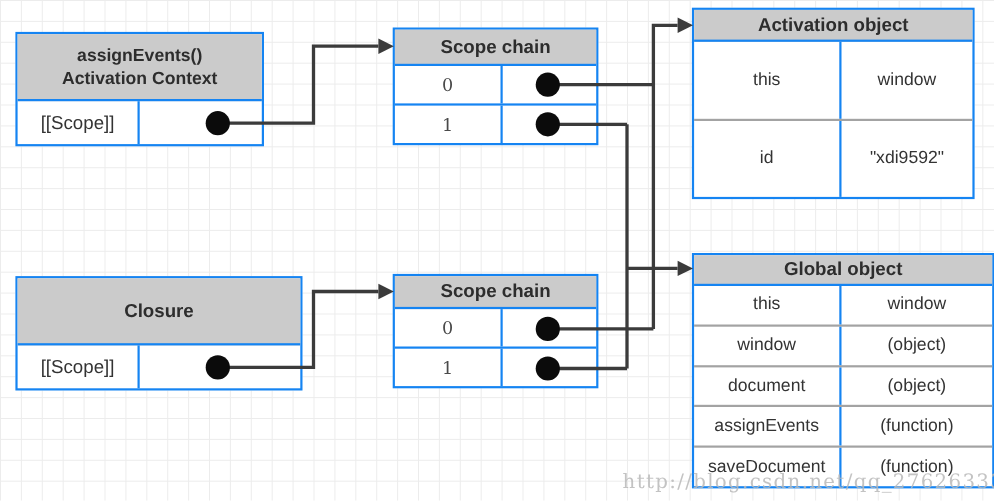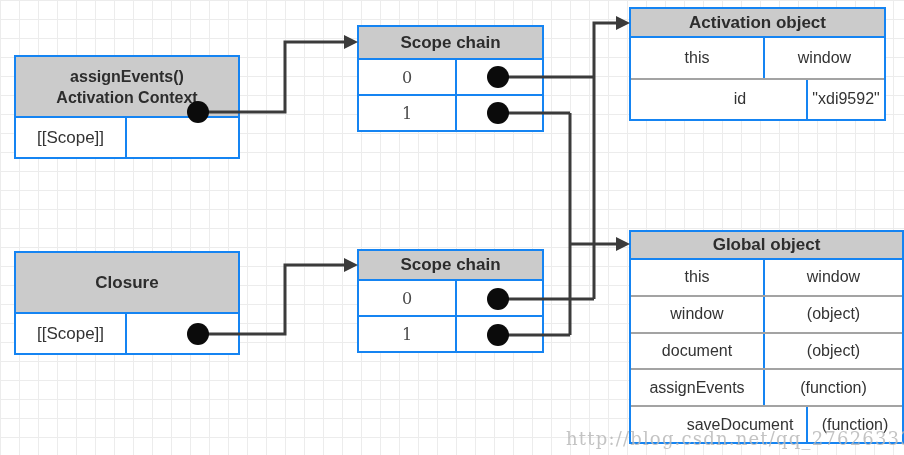--- a/index.html
+++ b/index.html
@@ -65,7 +65,7 @@
   .sc-row .cell.key{width:98px;}
   .sc-row .cell.ptr{flex:1;}
   
-  #act-box{left:629px;top:7px;width:257px;height:114px;display:flex;flex-direction:column;}
+  #act-box{left:629px;top:7px;width:257px;height:174px;display:flex;flex-direction:column;}
   #act-box .hdr{height:27px;flex:none;}
   #global-box{left:629px;top:230px;width:275px;height:214px;display:flex;flex-direction:column;}
   #global-box .hdr{height:26px;flex:none;}

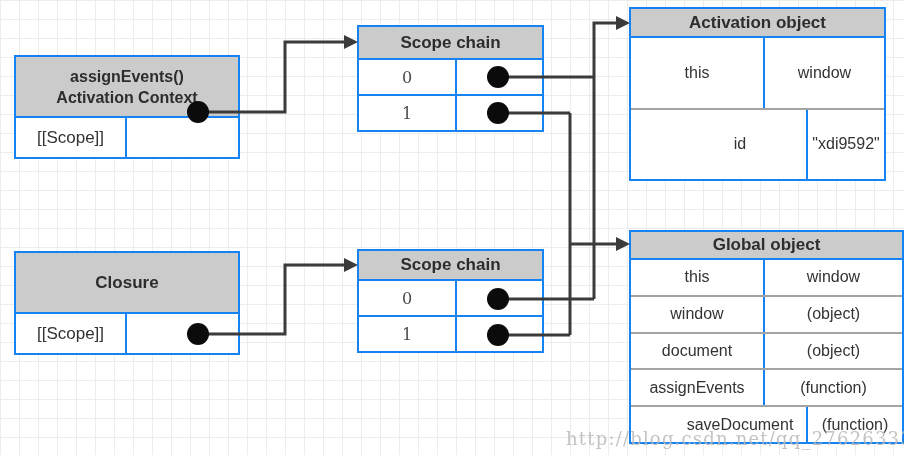--- a/index.html
+++ b/index.html
@@ -44,7 +44,7 @@
   }
   .scope-label{font-size:17px;}
   
-  #ec-box{left:14px;top:29px;width:226px;height:104px;margin-top:26px;}
+  #ec-box{left:14px;top:29px;width:226px;height:104px;}
   #ec-box .hdr{height:59px;}
   #ec-box .cells .cell{height:39px;}
   #ec-box .cell.key{width:111px;}

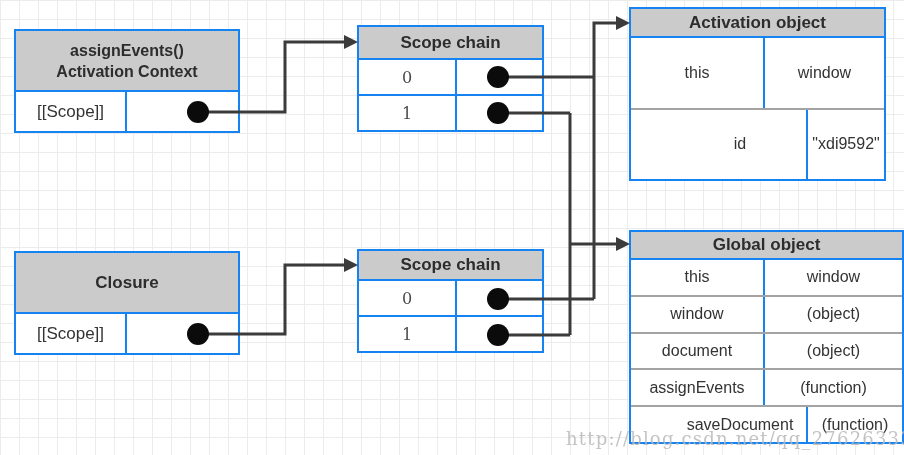--- a/index.html
+++ b/index.html
@@ -37,7 +37,7 @@
   }
   .cell.key{border-right:2px solid #1584f2;}
   .row{display:flex;flex:1;border-bottom:2px solid #a3a3a3;}
-  .row:last-child{border-bottom:none;padding-left:43px;}
+  .row:last-child{border-bottom:none;}
   .idx{
     font-family:"DejaVu Serif", serif;
     color:#4a4a4a;font-size:16px;

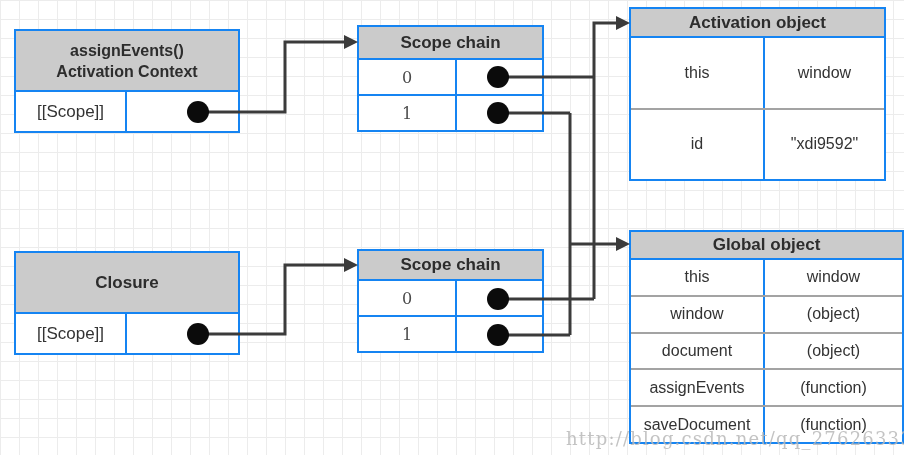--- a/index.html
+++ b/index.html
@@ -49,7 +49,7 @@
   #ec-box .cells .cell{height:39px;}
   #ec-box .cell.key{width:111px;}
   #ec-box .cell.ptr{flex:1;}
-  #closure-box{left:14px;top:251px;width:226px;height:104px;}
+  #closure-box{left:14px;top:251px;width:261px;height:104px;}
   #closure-box .hdr{height:59px;}
   #closure-box .cells .cell{height:39px;}
   #closure-box .cell.key{width:111px;}

